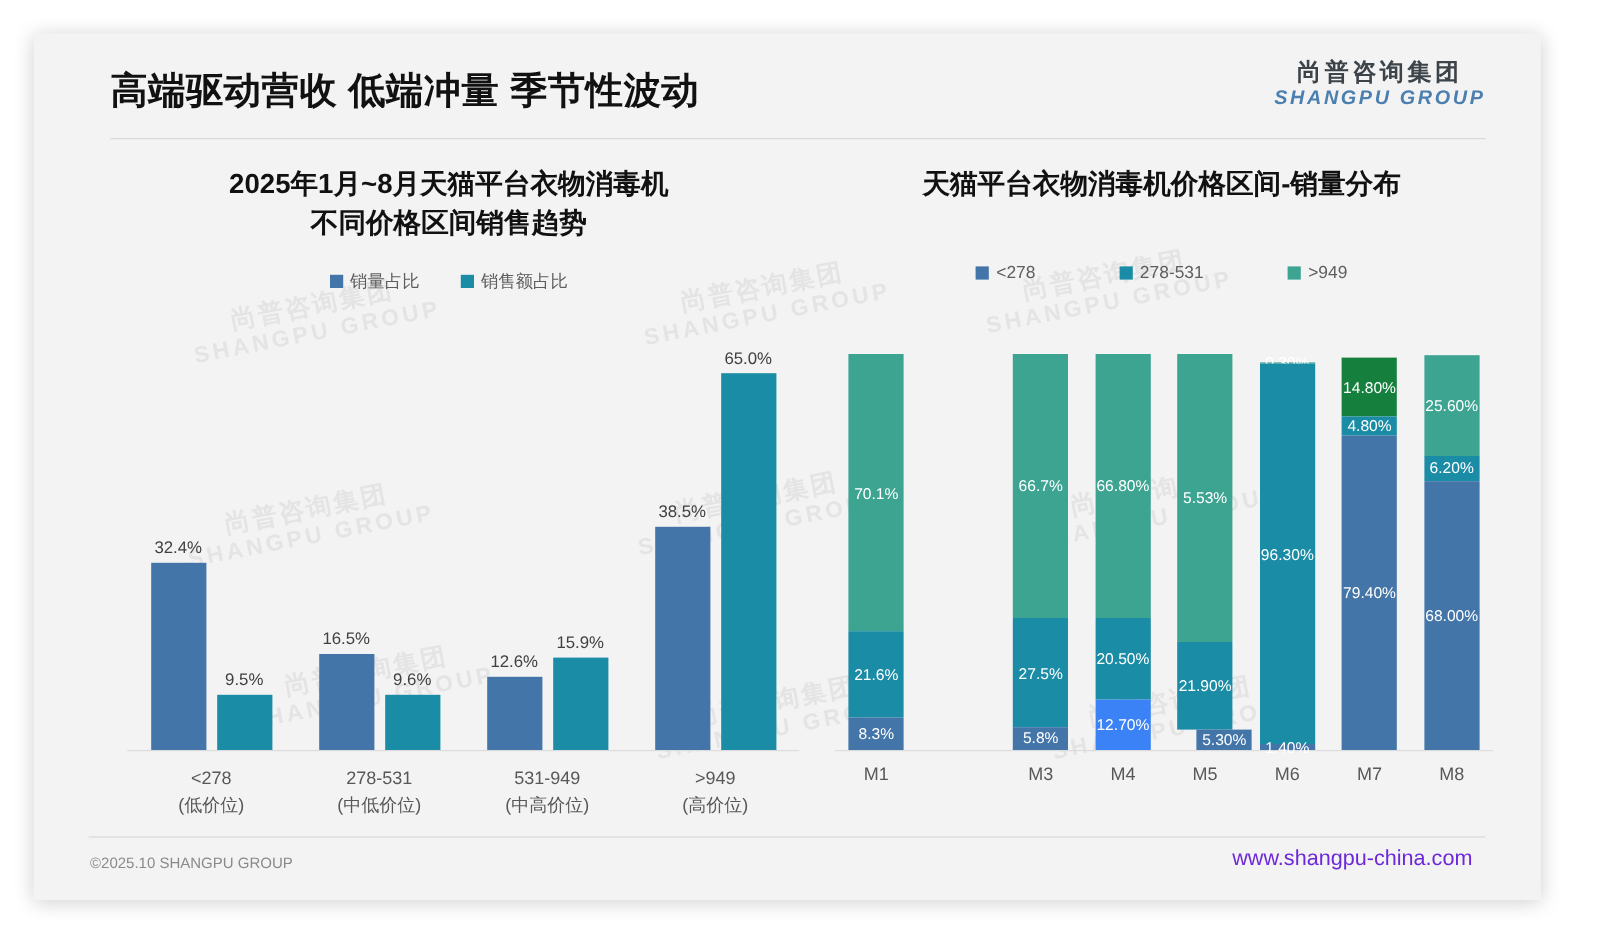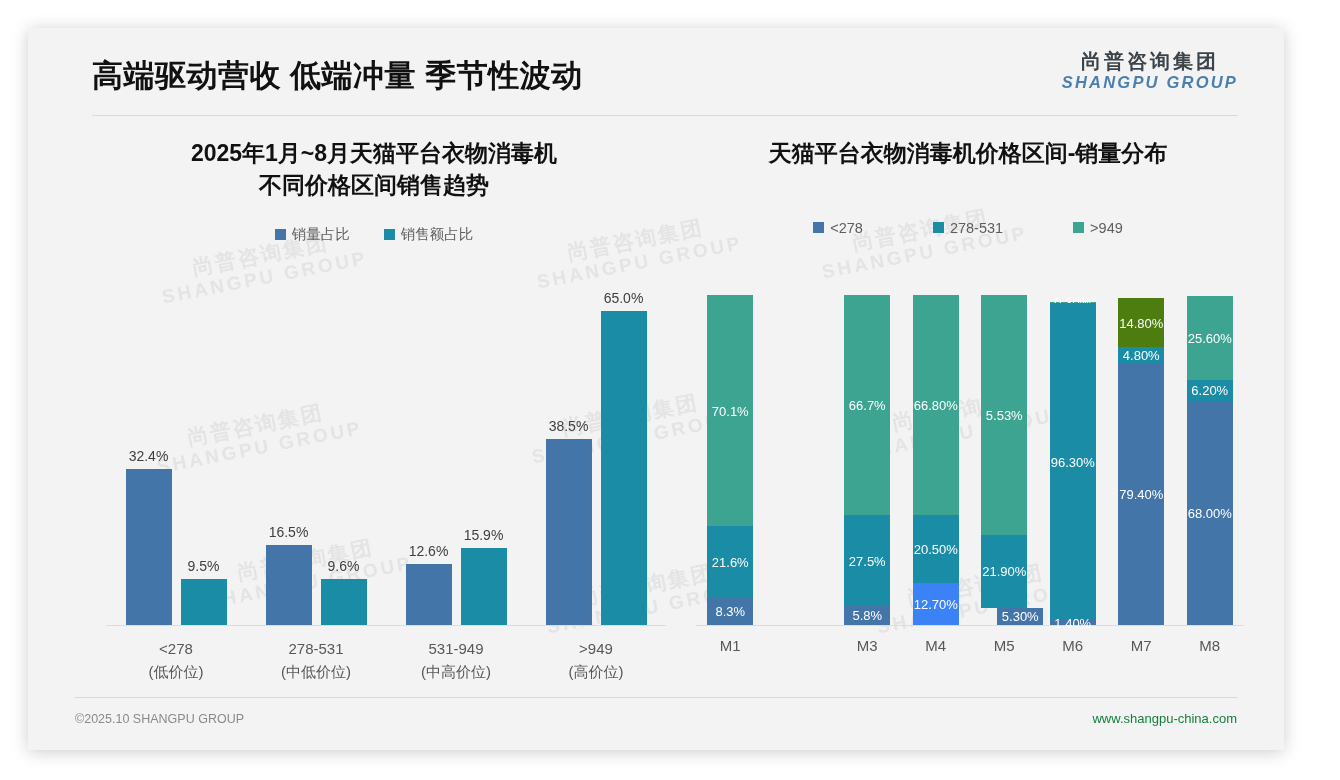--- a/index.html
+++ b/index.html
@@ -354,7 +354,7 @@
             <div class="xlabel-m">M6</div>
           </div>
           <div class="stack" style="left: calc(75% + 11.25px); width: 46px; height: 326.7px;">
-            <div class="seg" style="height: 14.9495%; background: #4d7c0f; padding-left: 40px;">
+            <div class="seg" style="height: 14.9495%; background: #15803d; padding-left: 40px;">
               <div class="seg-label">14.80%</div>
             </div>
             <div class="seg" style="height: 4.84848%; background: rgb(27, 140, 165);">

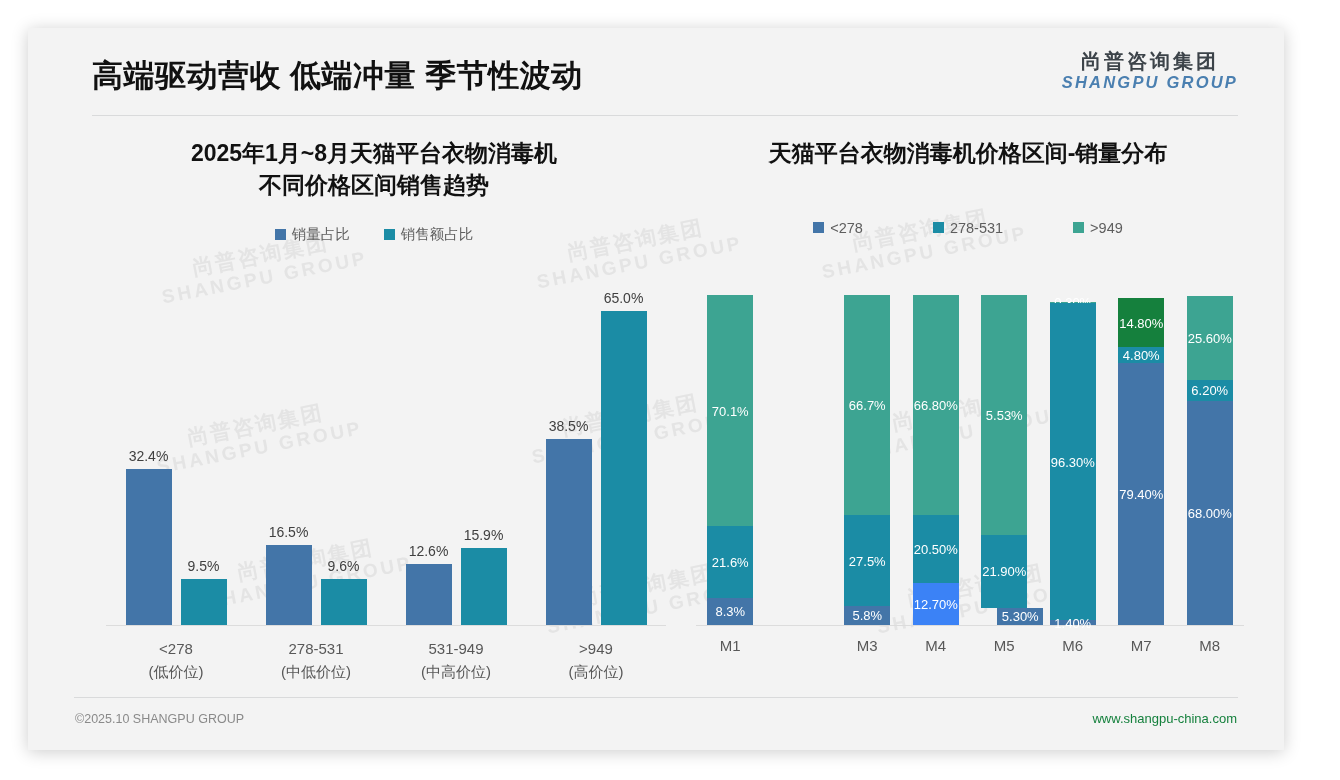--- a/index.html
+++ b/index.html
@@ -135,8 +135,8 @@
     font-size: 12.5px; color: #8a8a8a;
   }
   #footer-right {
-    position: absolute; right: 47px; bottom: 24px;
-    font-size: 13px; color: #15803d;
+    position: absolute; right: 57px; bottom: 24px;
+    font-size: 18px; color: #6d28d9;
   }
 </style>
 </head>

